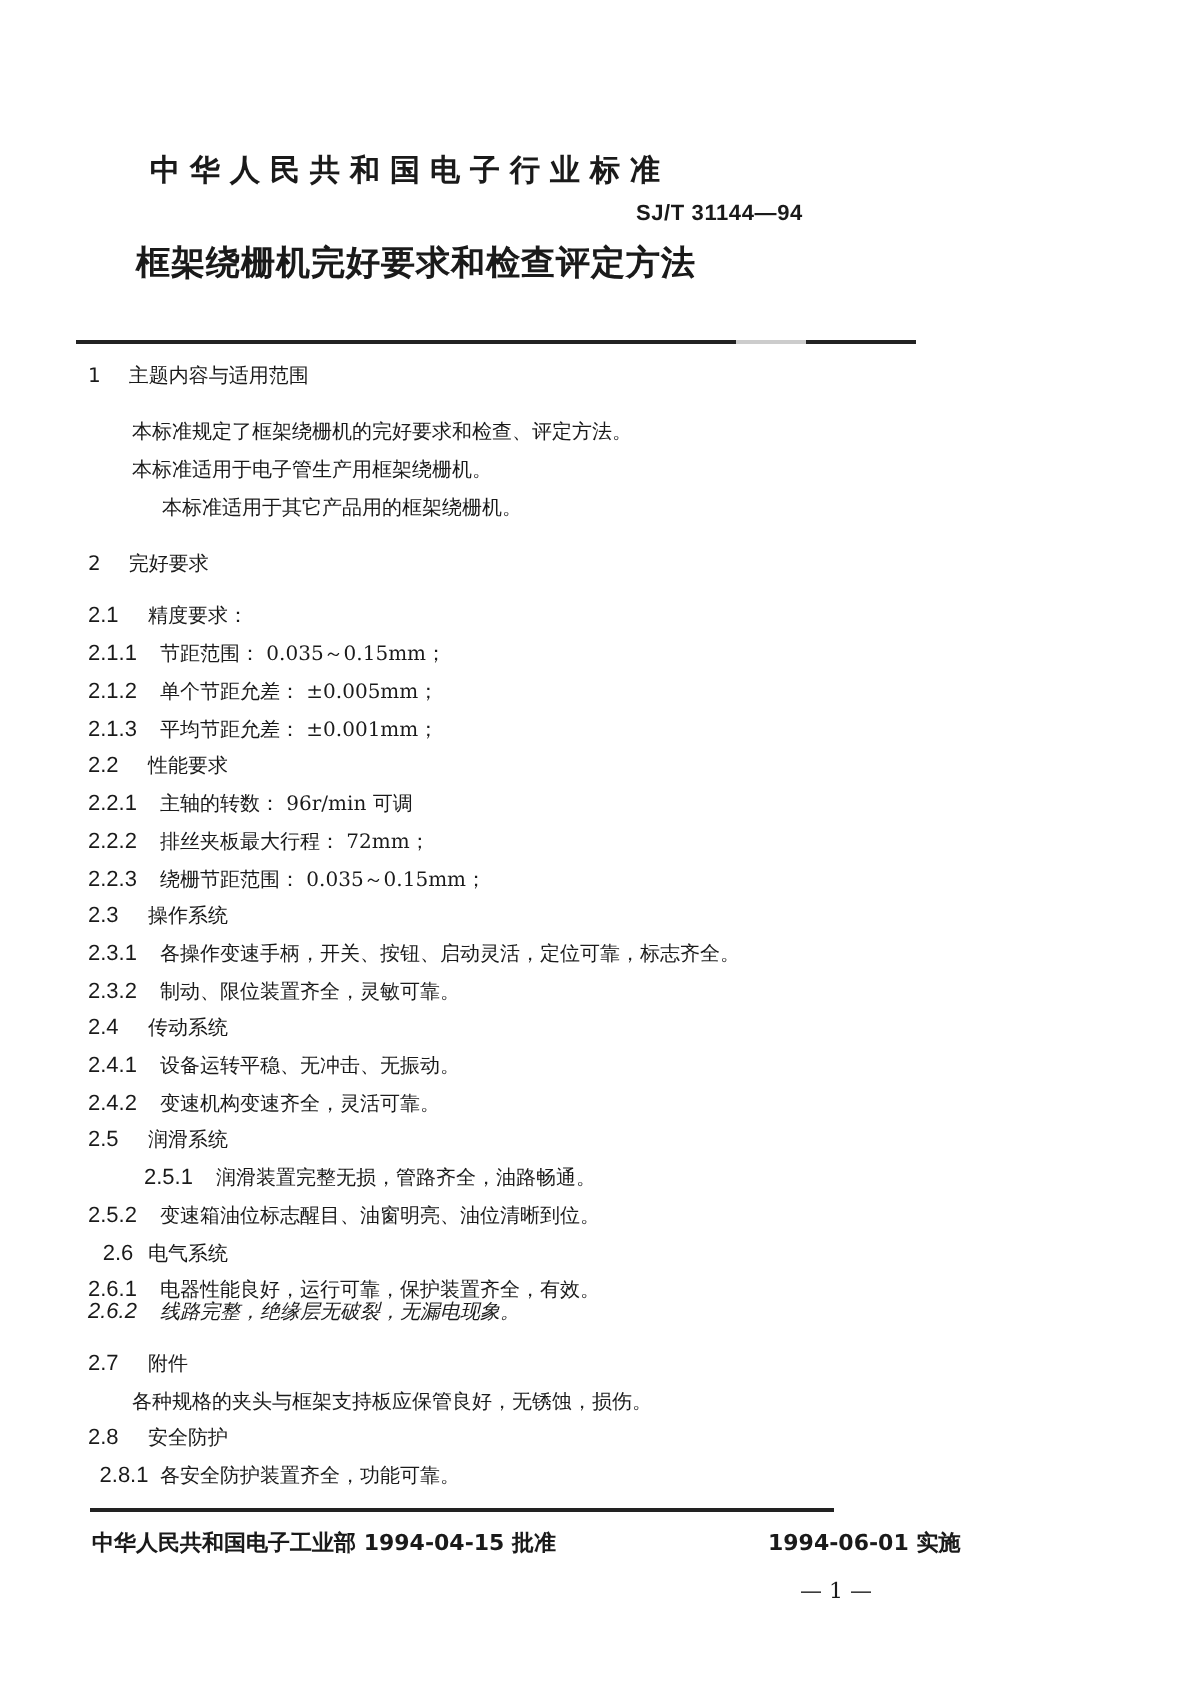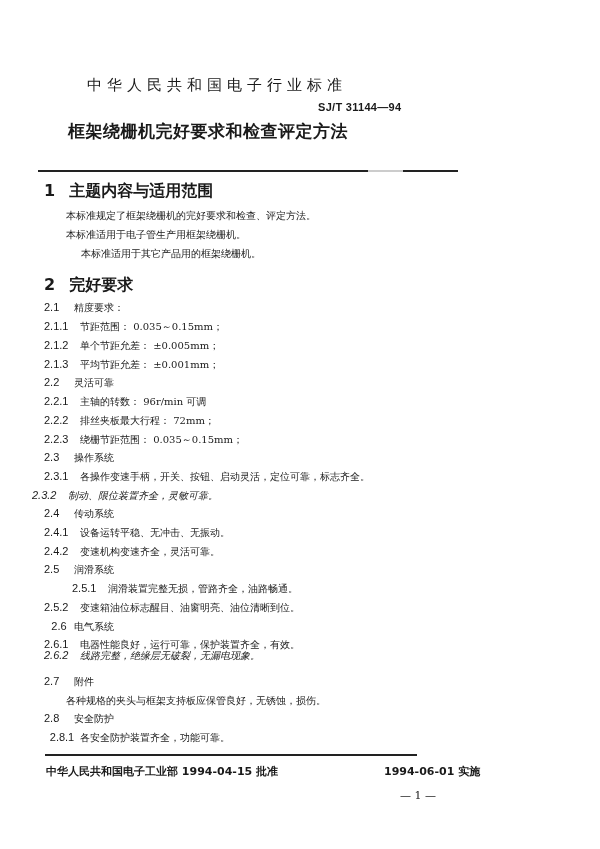--- a/index.html
+++ b/index.html
@@ -10,7 +10,7 @@
   .abs { position:absolute; white-space:nowrap; }
   .sans { font-family: "DejaVu Sans", "Liberation Sans", sans-serif; }
   .bold { font-weight:bold;text-align:right; }
-  #org { left:75px; top:76px; font-size:15px; letter-spacing:5px; font-weight:normal;margin-left:12px; }
+  #org { left:75px; top:76px; font-size:15px; letter-spacing:5px; font-weight:bold; }
   #code { left:318px; top:101px; font-size:11px; font-family:"Liberation Sans", sans-serif; font-weight:bold; letter-spacing:0.3px; }
   #title { left:68px; top:120px; font-size:17px; font-weight:bold; letter-spacing:0.5px; }
   .rule { position:absolute; height:2px; background:#222; }

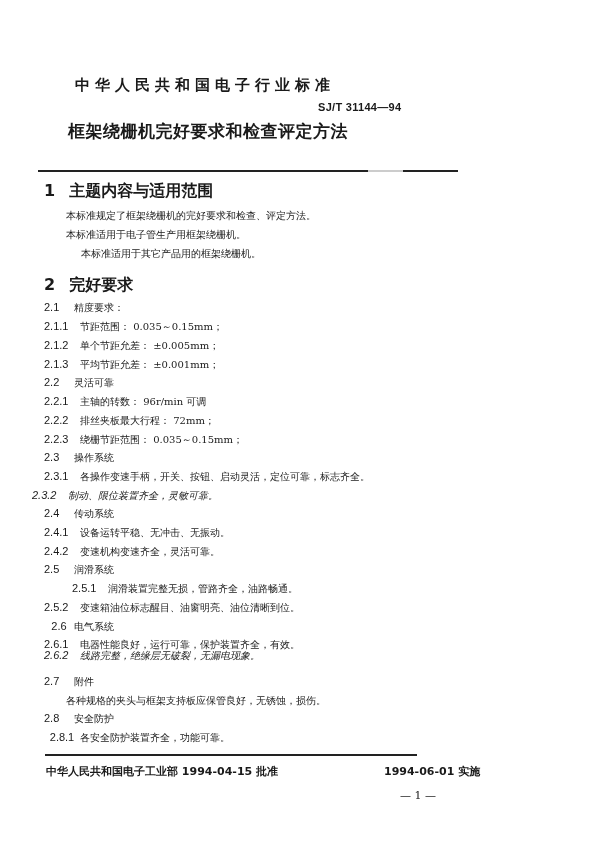--- a/index.html
+++ b/index.html
@@ -16,7 +16,7 @@
   .rule { position:absolute; height:2px; background:#222; }
   #rule-top { left:38px; top:170px; width:420px; }
   #rule-top-gap { position:absolute; left:368px; top:170px; width:35px; height:2px; background:#ccc; }
-  .sec { font-size:16px; font-family:"DejaVu Sans", sans-serif; font-weight:bold; }
+  .sec { font-size:10px; font-family:"DejaVu Sans", sans-serif; font-weight:normal; }
   .line { font-size:10px; }
   .num { display:inline-block; font-family:"Liberation Sans", sans-serif; font-size:11px; }
 </style>

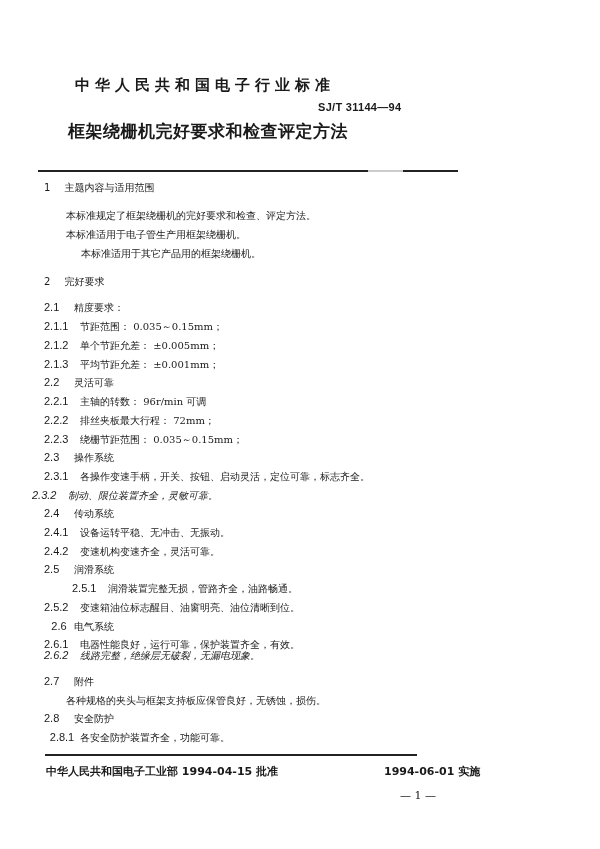--- a/index.html
+++ b/index.html
@@ -45,7 +45,7 @@
 <div class="abs line" style="left:44px; top:320px;"><span class="num" style="width:36px">2.1.1</span><span>节距范围： 0.035～0.15mm；</span></div>
 <div class="abs line" style="left:44px; top:339px;"><span class="num" style="width:36px">2.1.2</span><span>单个节距允差： ±0.005mm；</span></div>
 <div class="abs line" style="left:44px; top:358px;"><span class="num" style="width:36px">2.1.3</span><span>平均节距允差： ±0.001mm；</span></div>
-<div class="abs line" style="left:44px; top:376px;"><span class="num" style="width:30px">2.2</span><span>灵活可靠</span></div>
+<div class="abs line" style="left:44px; top:376px;"><span class="num" style="width:30px">2.2</span><span>性能要求</span></div>
 <div class="abs line" style="left:44px; top:395px;"><span class="num" style="width:36px">2.2.1</span><span>主轴的转数： 96r/min 可调</span></div>
 <div class="abs line" style="left:44px; top:414px;"><span class="num" style="width:36px">2.2.2</span><span>排丝夹板最大行程： 72mm；</span></div>
 <div class="abs line" style="left:44px; top:433px;"><span class="num" style="width:36px">2.2.3</span><span>绕栅节距范围： 0.035～0.15mm；</span></div>

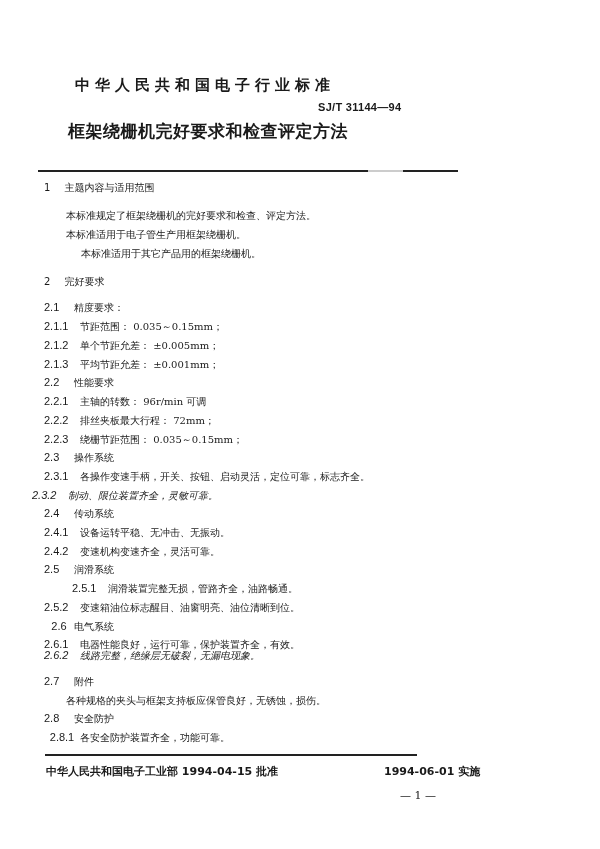--- a/index.html
+++ b/index.html
@@ -51,7 +51,7 @@
 <div class="abs line" style="left:44px; top:433px;"><span class="num" style="width:36px">2.2.3</span><span>绕栅节距范围： 0.035～0.15mm；</span></div>
 <div class="abs line" style="left:44px; top:451px;"><span class="num" style="width:30px">2.3</span><span>操作系统</span></div>
 <div class="abs line" style="left:44px; top:470px;"><span class="num" style="width:36px">2.3.1</span><span>各操作变速手柄，开关、按钮、启动灵活，定位可靠，标志齐全。</span></div>
-<div class="abs line" style="left:32px; top:489px;font-style:italic;"><span class="num" style="width:36px">2.3.2</span><span>制动、限位装置齐全，灵敏可靠。</span></div>
+<div class="abs line" style="left:44px; top:489px;"><span class="num" style="width:36px">2.3.2</span><span>制动、限位装置齐全，灵敏可靠。</span></div>
 <div class="abs line" style="left:44px; top:507px;"><span class="num" style="width:30px">2.4</span><span>传动系统</span></div>
 <div class="abs line" style="left:44px; top:526px;"><span class="num" style="width:36px">2.4.1</span><span>设备运转平稳、无冲击、无振动。</span></div>
 <div class="abs line" style="left:44px; top:545px;"><span class="num" style="width:36px">2.4.2</span><span>变速机构变速齐全，灵活可靠。</span></div>

